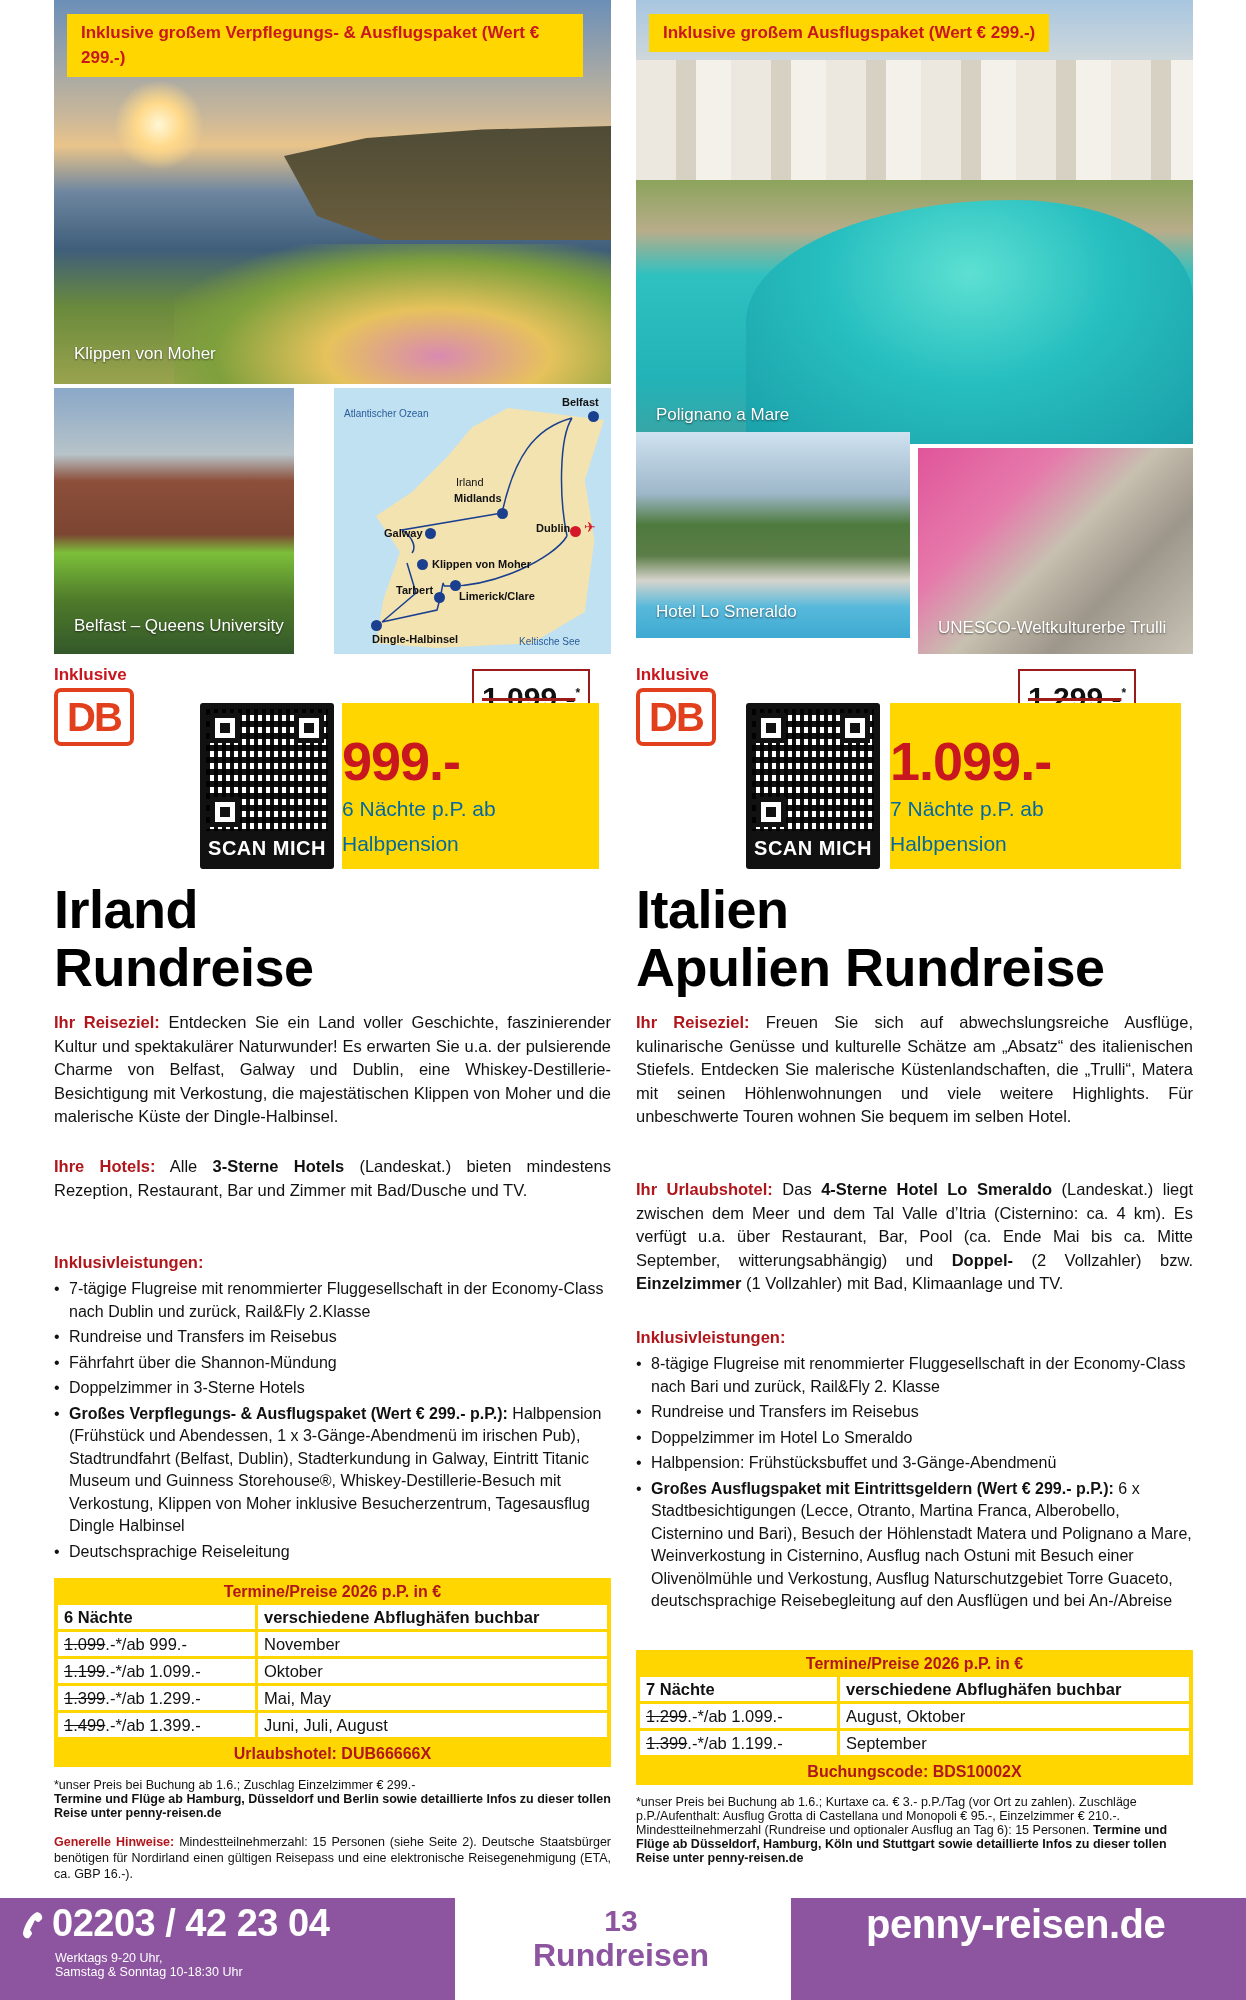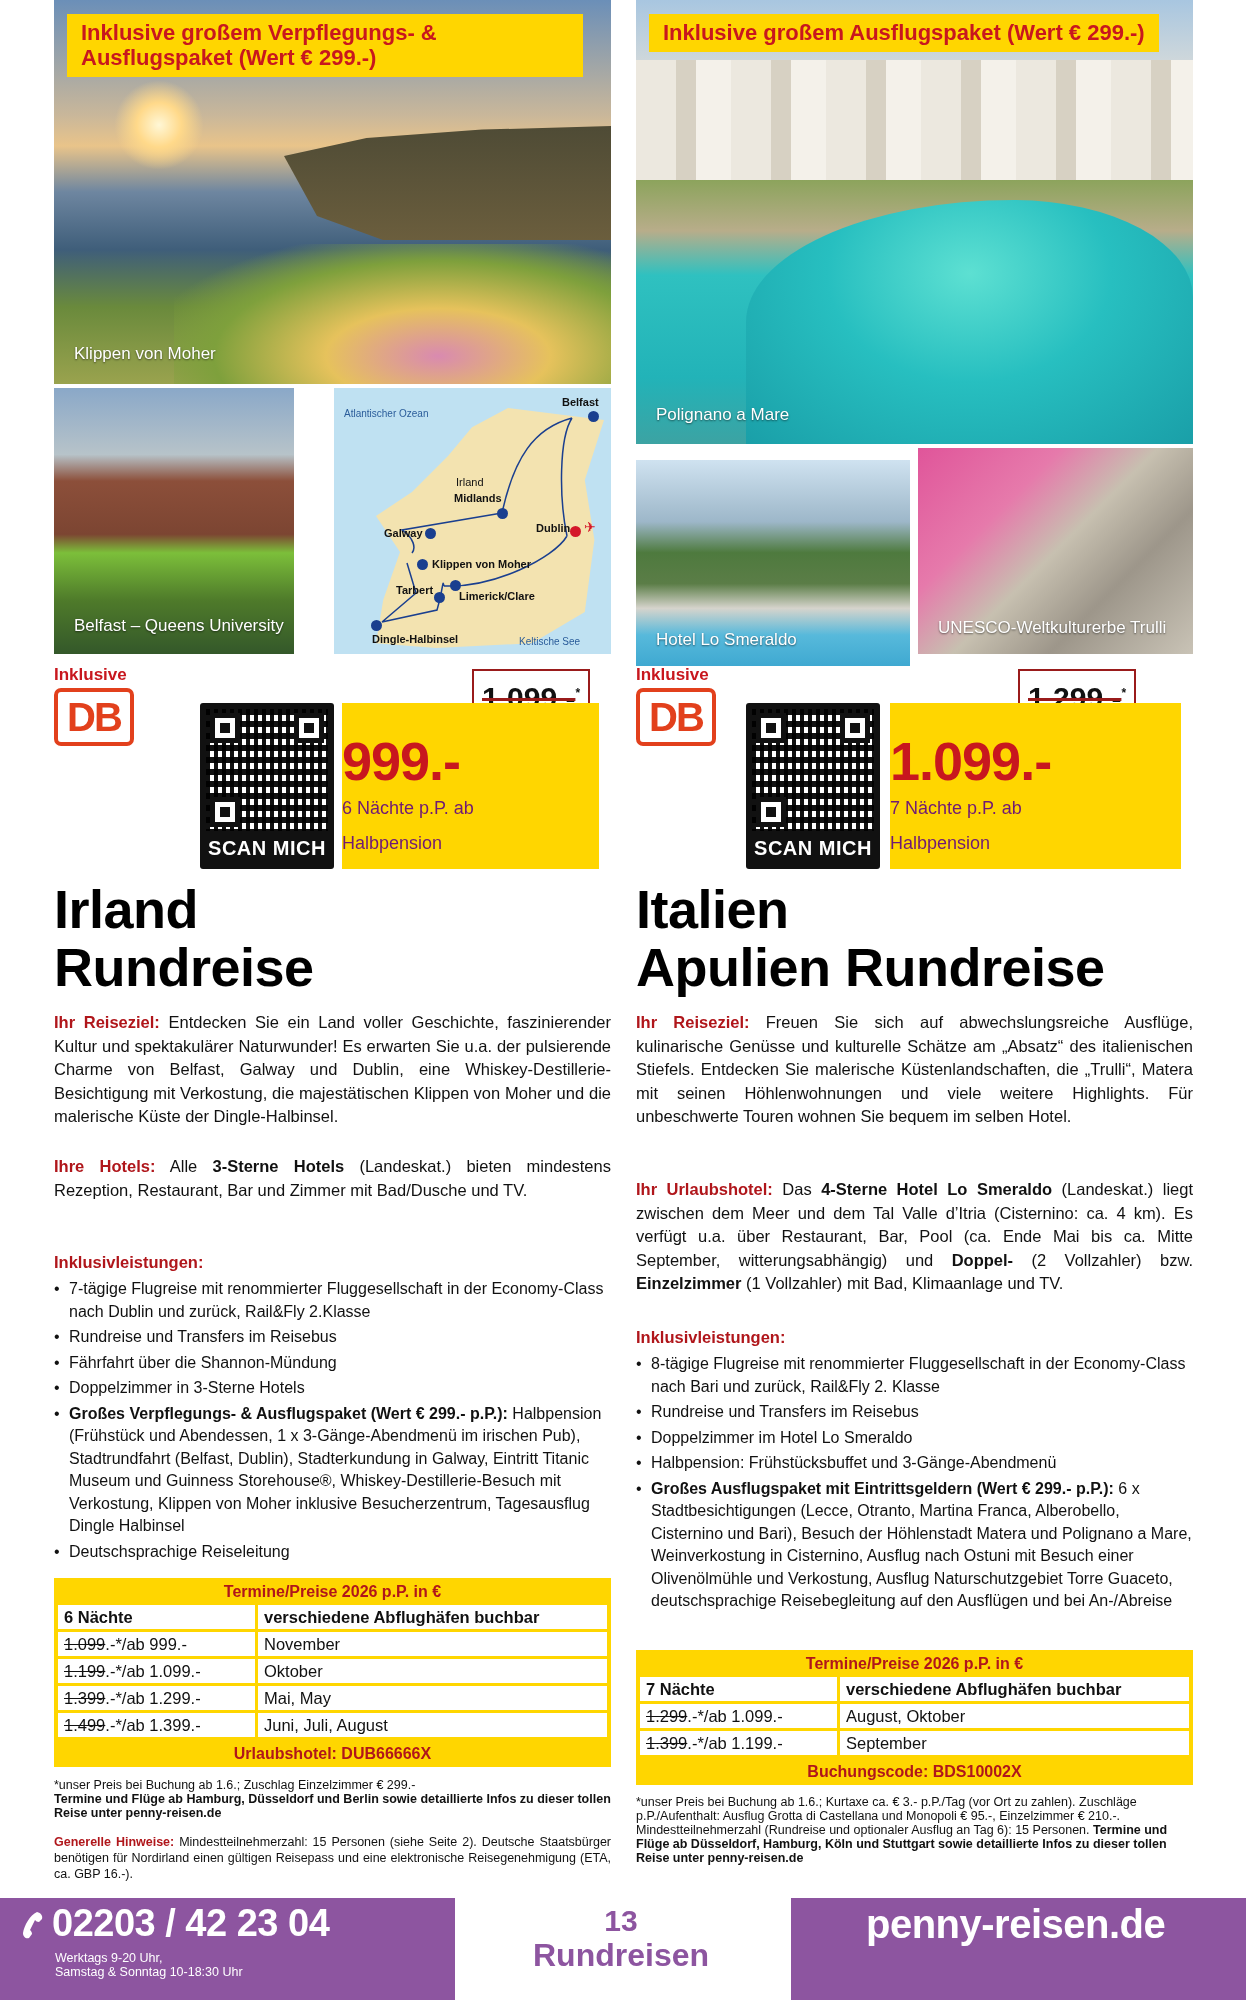--- a/index.html
+++ b/index.html
@@ -15,7 +15,7 @@
 .hero-italy{height:444px;background:linear-gradient(180deg,#a8c6e0 0%,#e6e2d8 22%,#cfc7b0 30%,#8aa35a 40%,#b8ad8a 52%,#2fc1c0 62%,#22b3b8 85%,#3ca3a3 100%)}
 .hero-italy .town{position:absolute;left:0;top:60px;width:100%;height:120px;background:repeating-linear-gradient(90deg,#ece8df 0 40px,#d7d1c3 40px 60px,#f4f1ea 60px 95px)}
 .hero-italy .bay{position:absolute;left:110px;top:200px;width:447px;height:244px;border-radius:60% 40% 0 0/50% 40% 0 0;background:radial-gradient(ellipse at 50% 30%,#5de0d2 0%,#27bfc0 45%,#1a9fa8 100%)}
-.badge{position:absolute;left:13px;top:14px;background:#ffd600;color:#c8171e;font-weight:bold;font-size:22px;line-height:25px;padding:6px 14px 7px 14px}
+.badge{position:absolute;left:13px;top:14px;background:#ffd600;color:#c8171e;font-weight:bold;font-size:17px;line-height:25px;padding:6px 14px 7px 14px}
 .caption{position:absolute;left:20px;color:#fff;font-size:17px;text-shadow:0 1px 2px rgba(0,0,0,.55)}
 .row2{position:absolute;top:388px;height:266px}
 .img-belfast{left:0;width:240px;background:linear-gradient(180deg,#8aa8c8 0%,#b7c3c9 25%,#8c4f3a 35%,#7c4532 55%,#7cbf3a 62%,#4e7a2a 80%,#34582a 100%)}

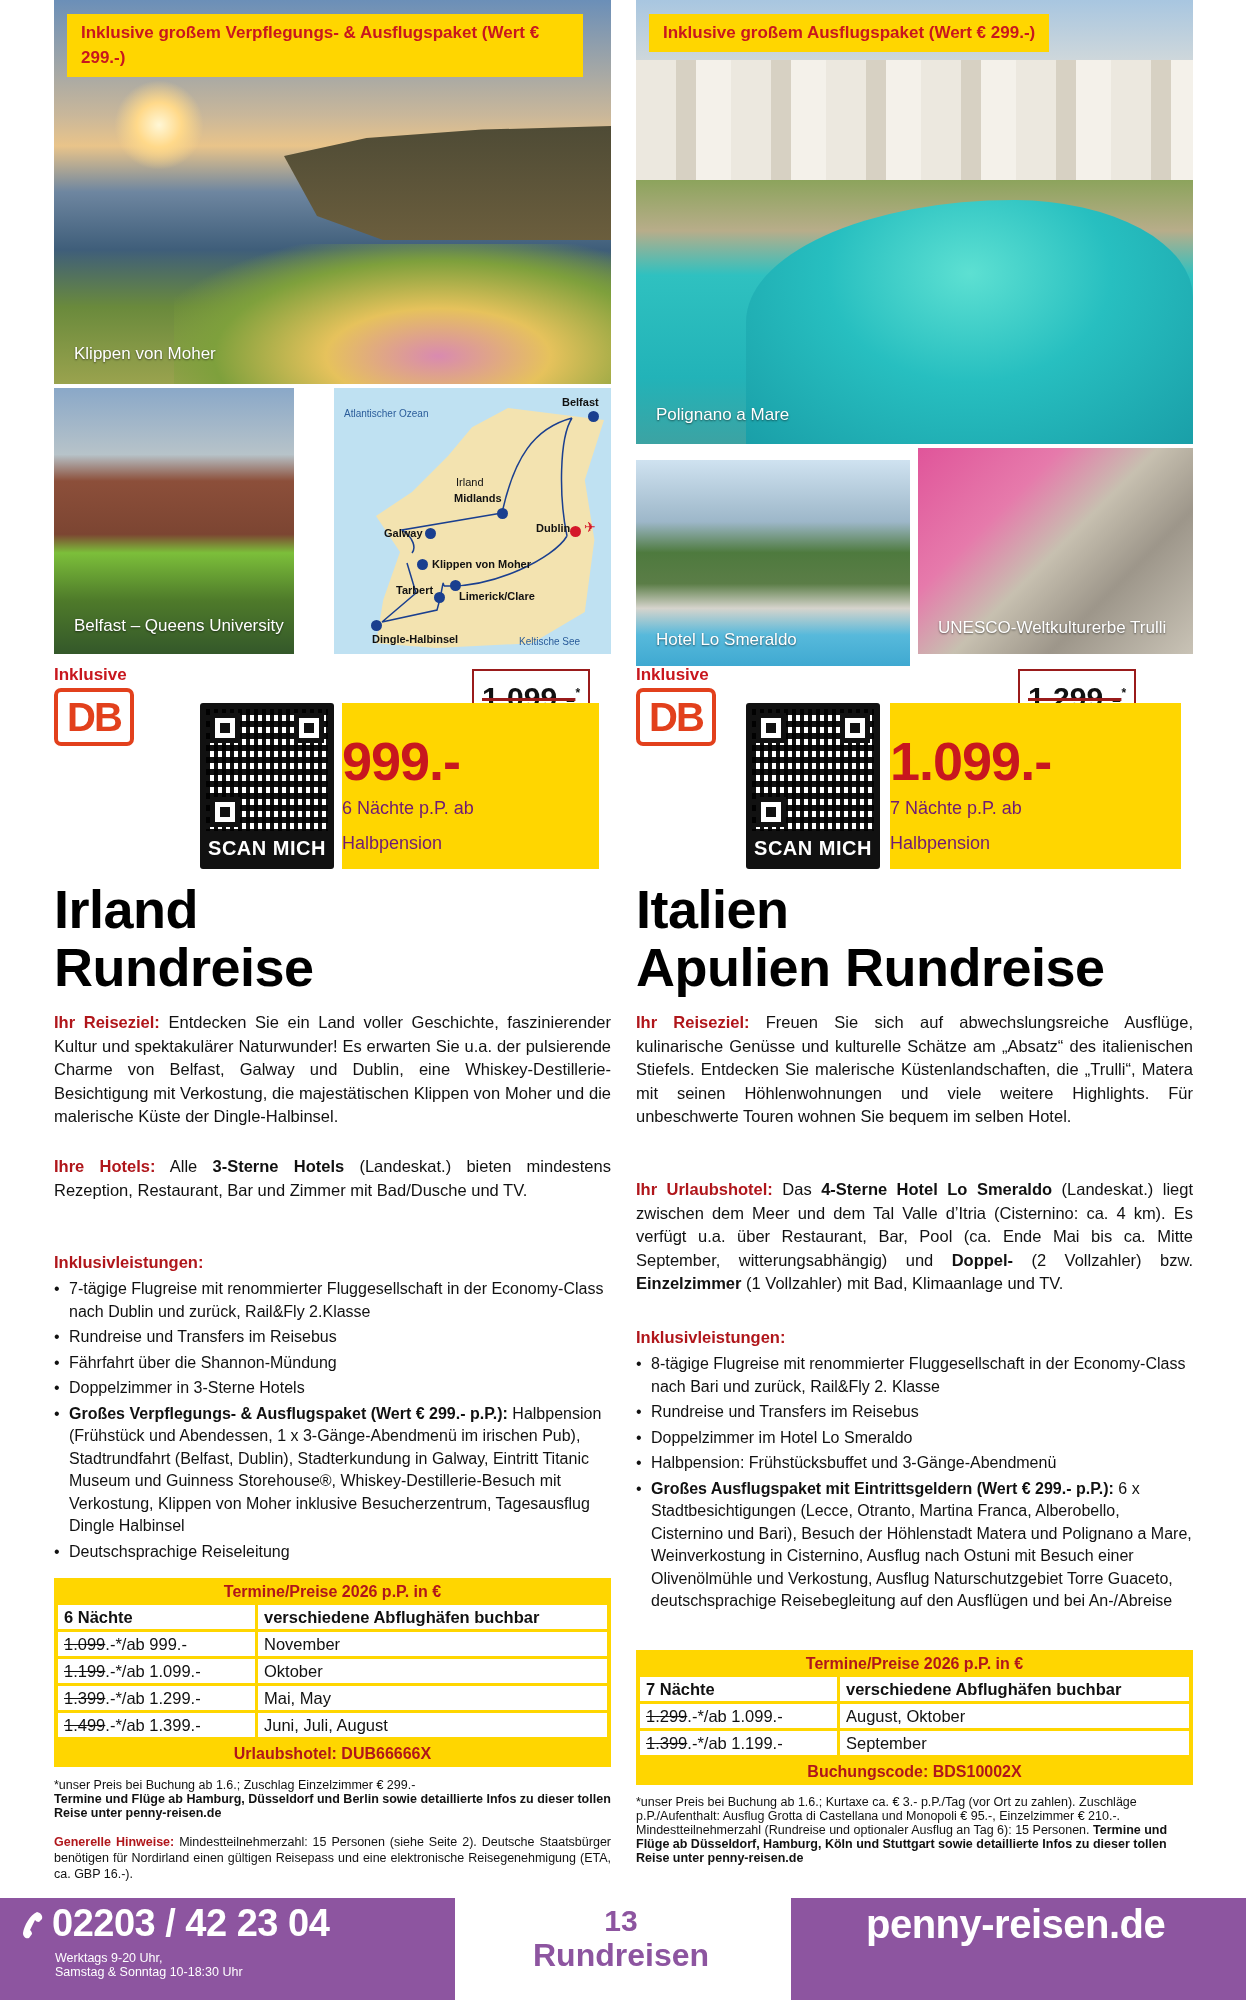--- a/index.html
+++ b/index.html
@@ -20,7 +20,7 @@
 .row2{position:absolute;top:388px;height:266px}
 .img-belfast{left:0;width:240px;background:linear-gradient(180deg,#8aa8c8 0%,#b7c3c9 25%,#8c4f3a 35%,#7c4532 55%,#7cbf3a 62%,#4e7a2a 80%,#34582a 100%)}
 .img-map{left:280px;width:277px;background:#bfe1f2;overflow:hidden}
-.img-hotel{left:0;width:274px;top:460px;height:206px;background:linear-gradient(180deg,#cfe2f0 0%,#9db7c9 30%,#4e7a3e 45%,#5b7d47 60%,#d6d4cc 72%,#57b9db 85%,#3fa9d1 100%)}
+.img-hotel{left:0;width:274px;top:432px;height:206px;background:linear-gradient(180deg,#cfe2f0 0%,#9db7c9 30%,#4e7a3e 45%,#5b7d47 60%,#d6d4cc 72%,#57b9db 85%,#3fa9d1 100%)}
 .img-trulli{left:282px;width:275px;top:448px;height:206px;background:linear-gradient(135deg,#e0559a 0%,#e67aab 30%,#c7c0b0 50%,#9d968a 70%,#c9c3b6 100%)}
 .map-land{position:absolute;left:30px;top:20px;width:240px;height:240px;background:#f3e3b0;clip-path:polygon(60% 0,100% 5%,92% 30%,96% 55%,92% 85%,70% 98%,30% 100%,5% 98%,8% 80%,15% 60%,5% 45%,20% 35%,35% 20%,45% 8%)}
 .map-label{position:absolute;font-size:11px;font-weight:bold;color:#111;white-space:nowrap}

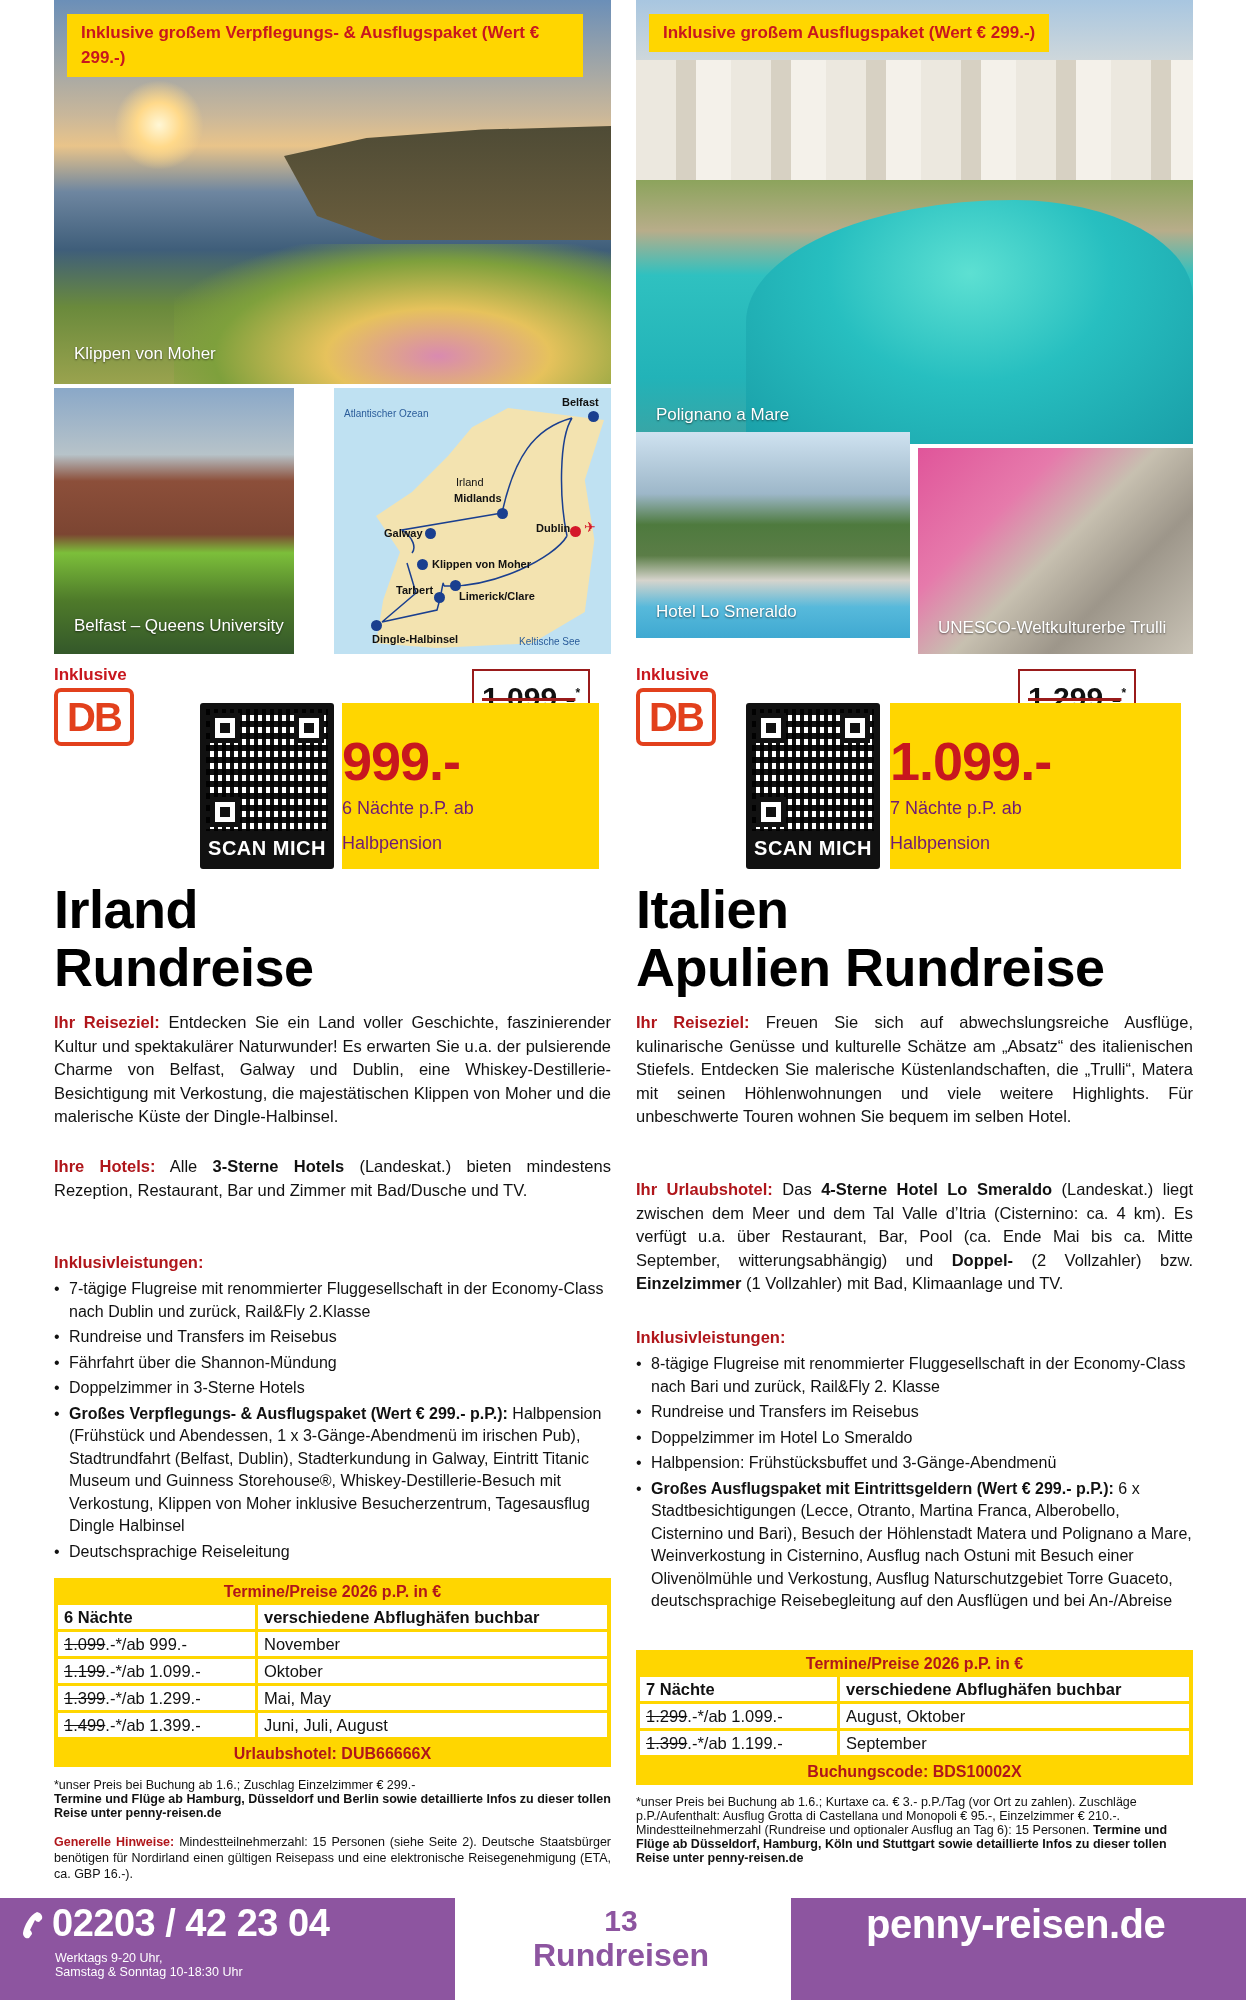--- a/index.html
+++ b/index.html
@@ -41,7 +41,7 @@
 .old-price sup{font-size:12px}
 .price-box{position:absolute;top:703px;height:166px;background:#ffd600;text-align:left;padding:10px 14px 0 0}
 .price-box .big{color:#c8171e;font-weight:bold;font-size:54px;line-height:60px;letter-spacing:-1px}
-.price-box .sub{color:#701a75;font-size:18px;line-height:35px}
+.price-box .sub{color:#0369a1;font-size:21px;line-height:35px}
 .title{position:absolute;top:880px;left:0;font-weight:bold;font-size:54px;line-height:58px;color:#000;letter-spacing:-.5px}
 .para{position:absolute;left:0;width:557px;font-size:16.5px;line-height:23.5px;text-align:justify;color:#111}
 .para .lbl{color:#b0161b;font-weight:bold}

